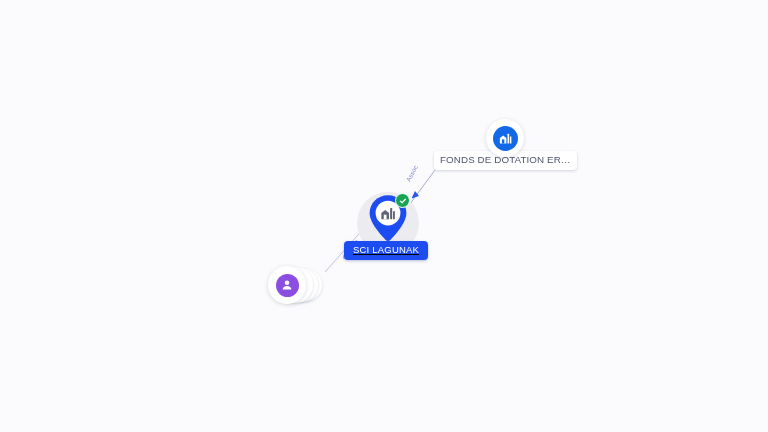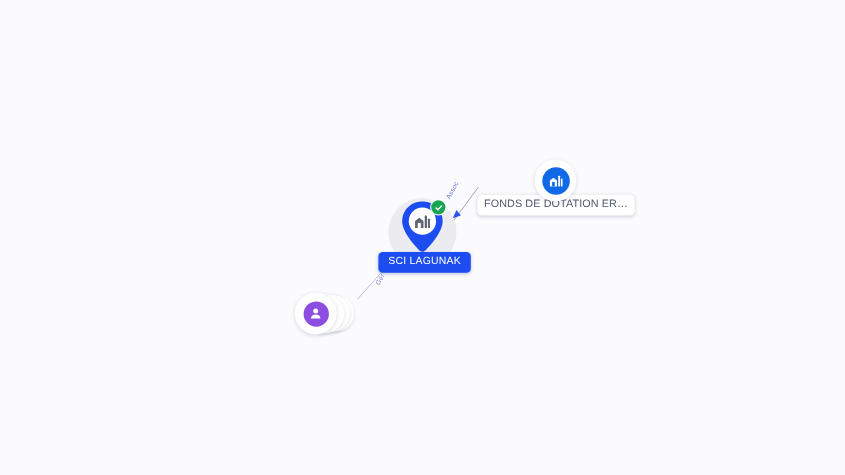--- a/index.html
+++ b/index.html
@@ -66,7 +66,7 @@
   
   #node-fonds {
     left: 434px;
-    top: 145px;
+    top: 119px;
   }
   .circle-node-shell {
     width: 38px;

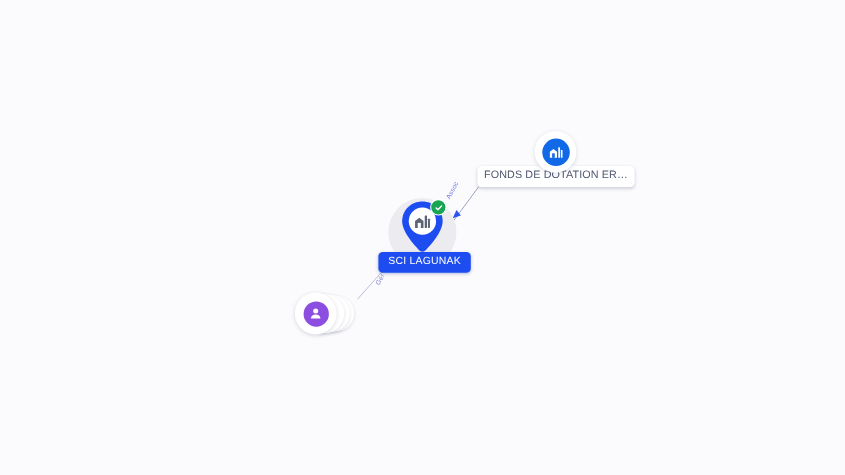--- a/index.html
+++ b/index.html
@@ -114,8 +114,9 @@
   
   #node-sci {
     left: 344px;
-    top: 180px;
-    align-items: flex-start;
+    top: 192px;
+    align-items: flex-end;
+    text-decoration: underline;
   }
   .pin-halo {
     position: absolute;

